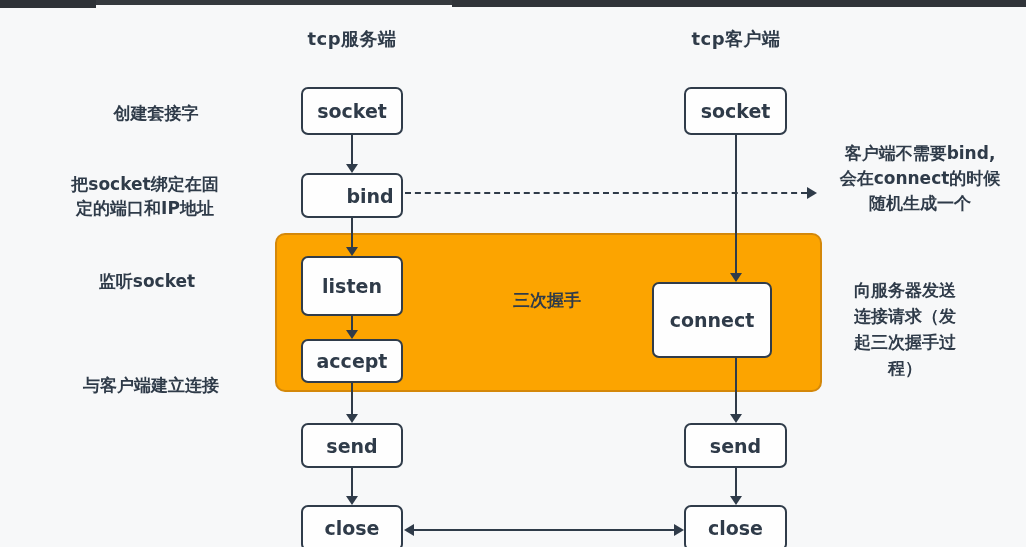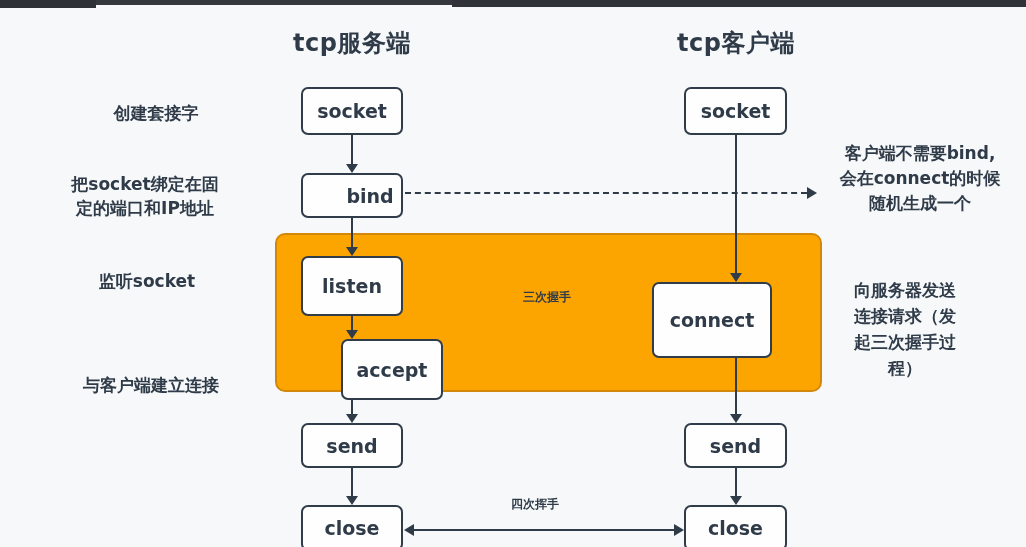--- a/index.html
+++ b/index.html
@@ -15,7 +15,7 @@
 
   .col-title{
     position:absolute;width:140px;text-align:center;
-    font-size:24px;font-weight:bold;letter-spacing:.5px;
+    font-size:18px;font-weight:bold;letter-spacing:.5px;
   }
   .title-server{left:282px;top:27px;}
   .title-client{left:666px;top:27px;}

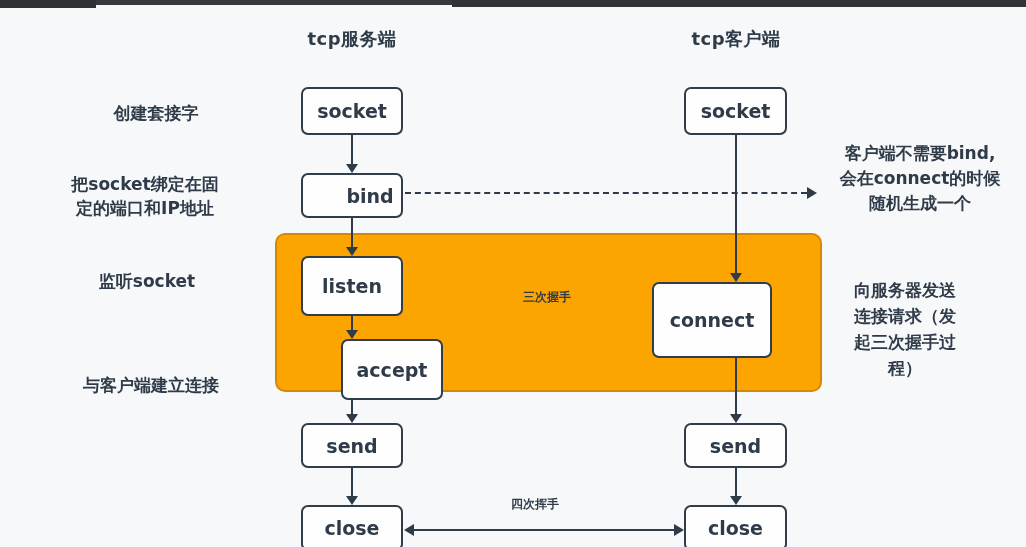--- a/index.html
+++ b/index.html
@@ -37,7 +37,7 @@
     box-sizing:border-box;
   }
   .zone-label{
-    position:absolute;text-align:center;font-weight:bold;font-size:12px;
+    position:absolute;text-align:center;font-weight:bold;font-size:17px;
   }
   .hs{left:487px;top:289px;width:120px;}
   .wh{left:465px;top:496px;width:140px;}

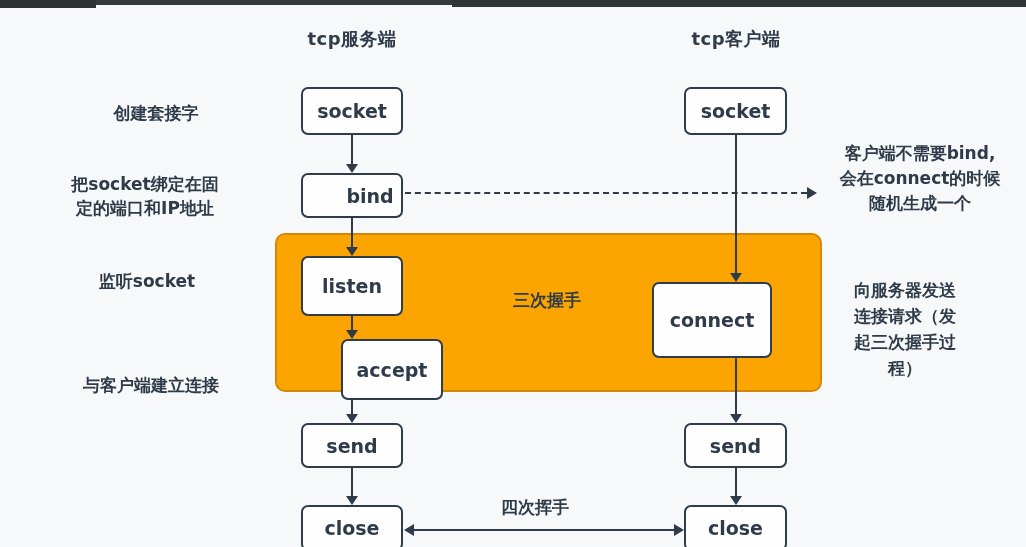--- a/index.html
+++ b/index.html
@@ -51,7 +51,7 @@
   .s-socket{left:301px;top:87px;height:48px;}
   .s-bind  {left:301px;top:173px;height:45px;padding-left:36px;}
   .s-listen{left:301px;top:256px;height:60px;}
-  .s-accept{left:301px;top:339px;height:61px;margin-left:40px;}
+  .s-accept{left:301px;top:339px;height:44px;}
   .s-send  {left:301px;top:423px;height:45px;}
   .s-close {left:301px;top:505px;height:46px;}
   .c-socket {left:684px;top:87px;height:48px;width:103px;}

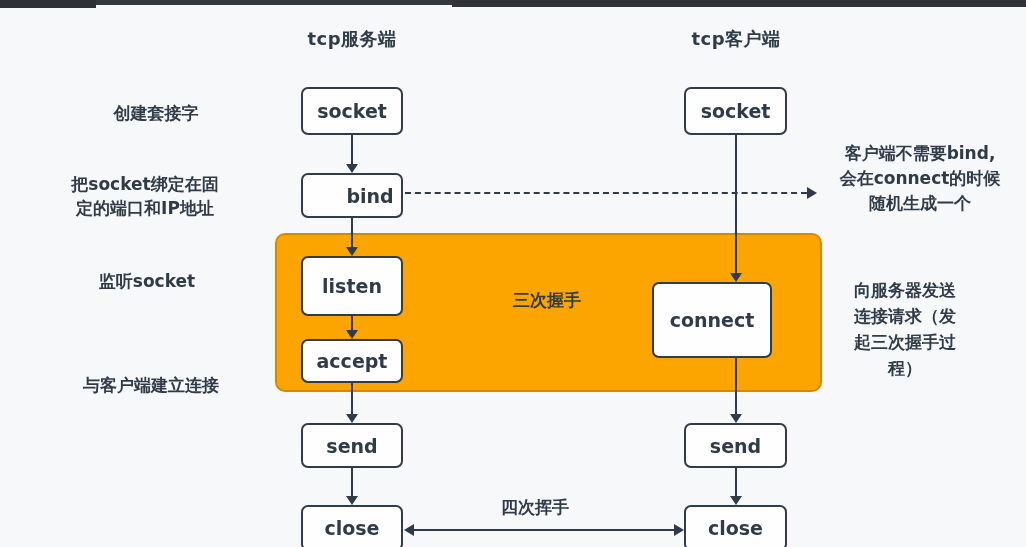--- a/index.html
+++ b/index.html
@@ -119,7 +119,6 @@
 
   <div class="handshake-zone"></div>
   <div class="zone-label hs">三次握手</div>
-  <div class="zone-label wh">四次挥手</div>
 
   <div class="vline sv v1"></div>
   <div class="head-down sh h1"></div>

